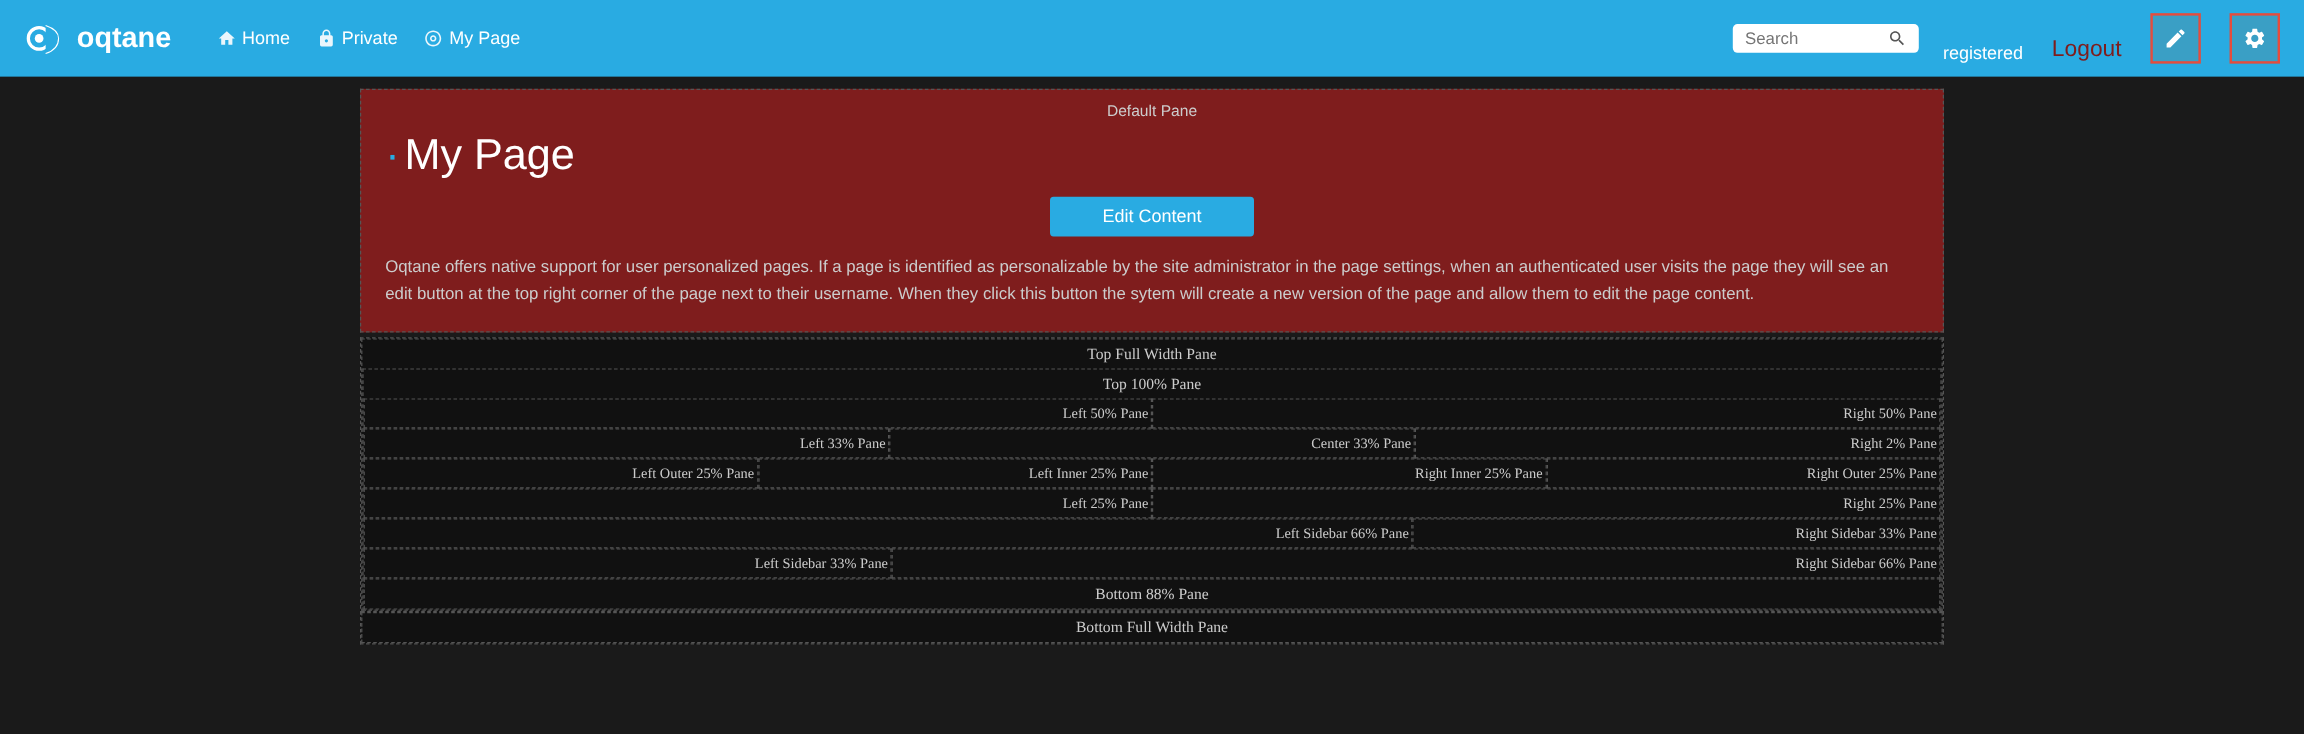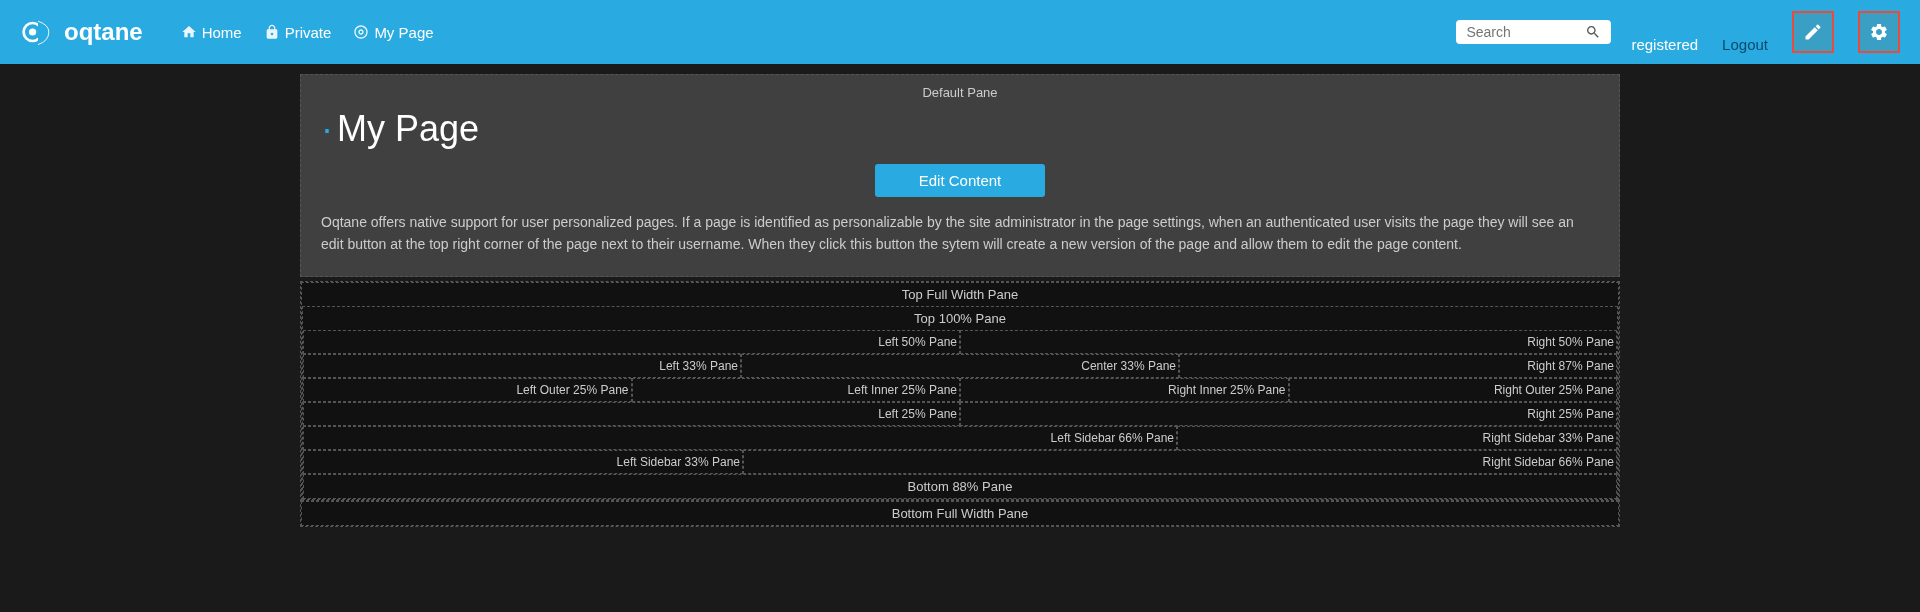--- a/index.html
+++ b/index.html
@@ -81,10 +81,10 @@
       font-size: 15px;
     }
     .logout-btn {
-      color: #0c4a6e;
+      color: #7f1d1d;
       background: none;
       border: none;
-      font-size: 15px;
+      font-size: 19px;
       cursor: pointer;
       text-decoration: none;
     }

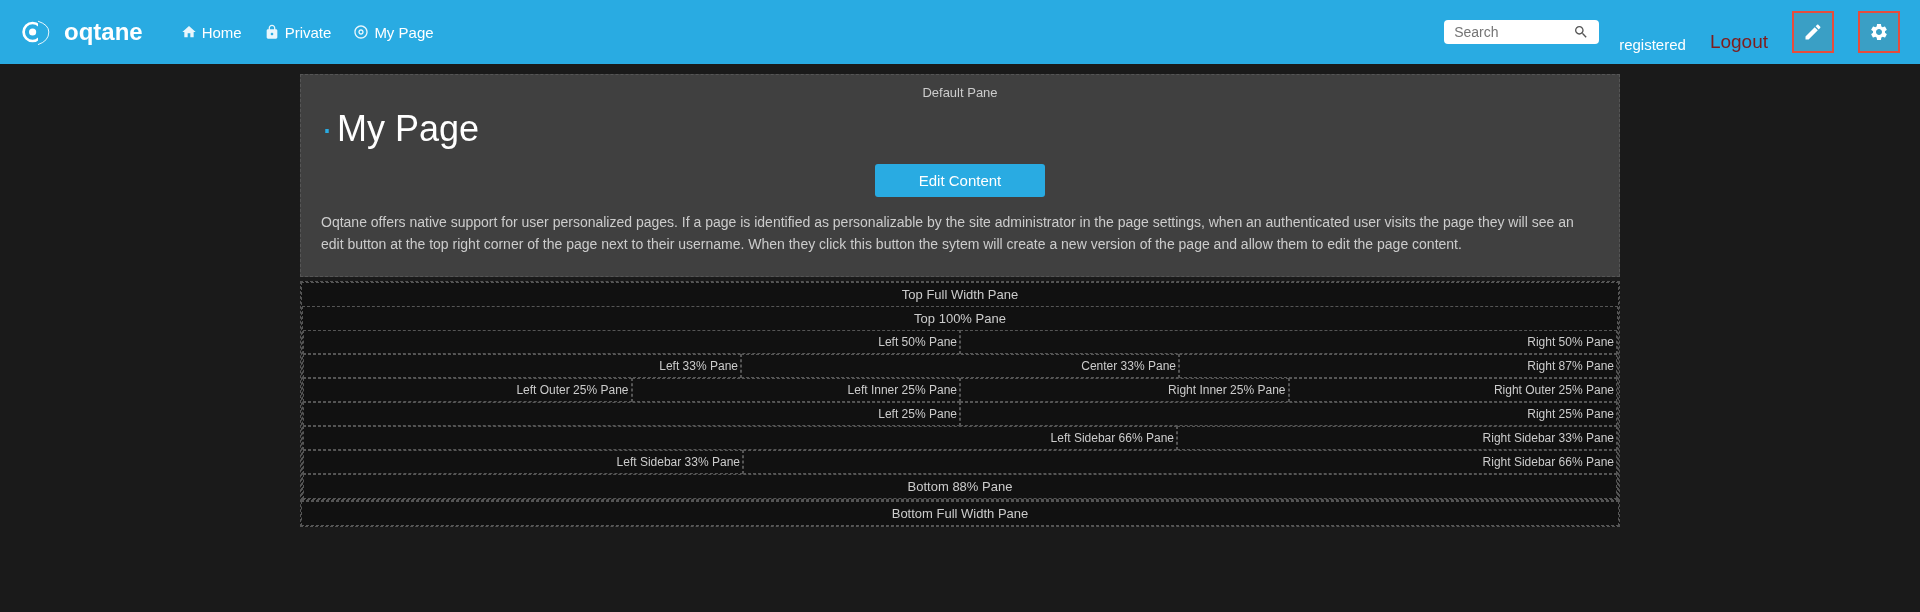--- a/index.html
+++ b/index.html
@@ -129,7 +129,7 @@
       border: 1px dashed #555;
       padding: 10px 16px 20px 16px;
       margin-bottom: 4px;
-      background: #404040;
+      background: #7f1d1d;
     }
     .default-pane-title {
       text-align: center;

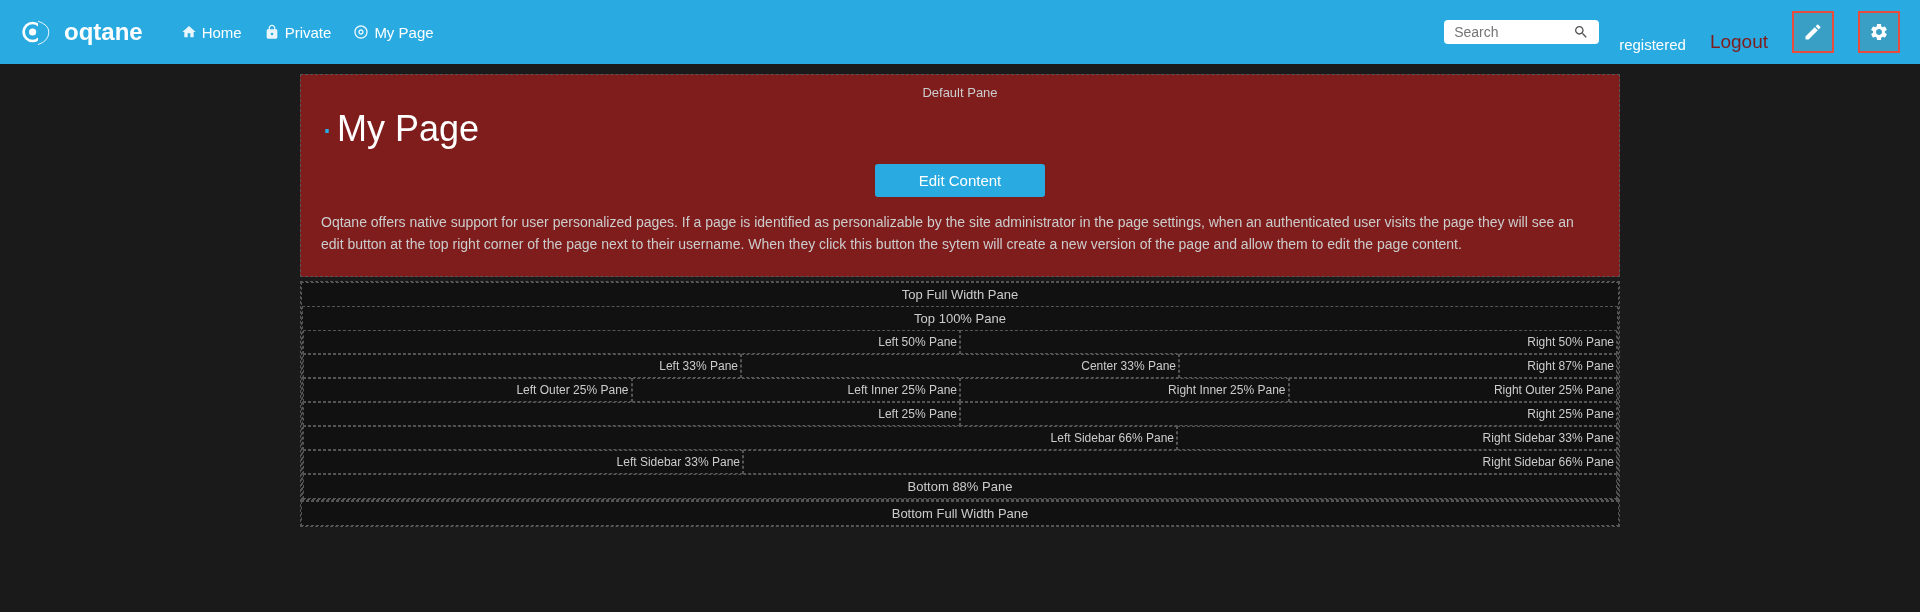--- a/index.html
+++ b/index.html
@@ -169,6 +169,7 @@
     .lower-panes {
       border: 1px dashed #555;
       background: #111;
+      font-family: Liberation Serif, serif;
     }
 
     .top-full-width-pane { border: 1px dashed #555; }

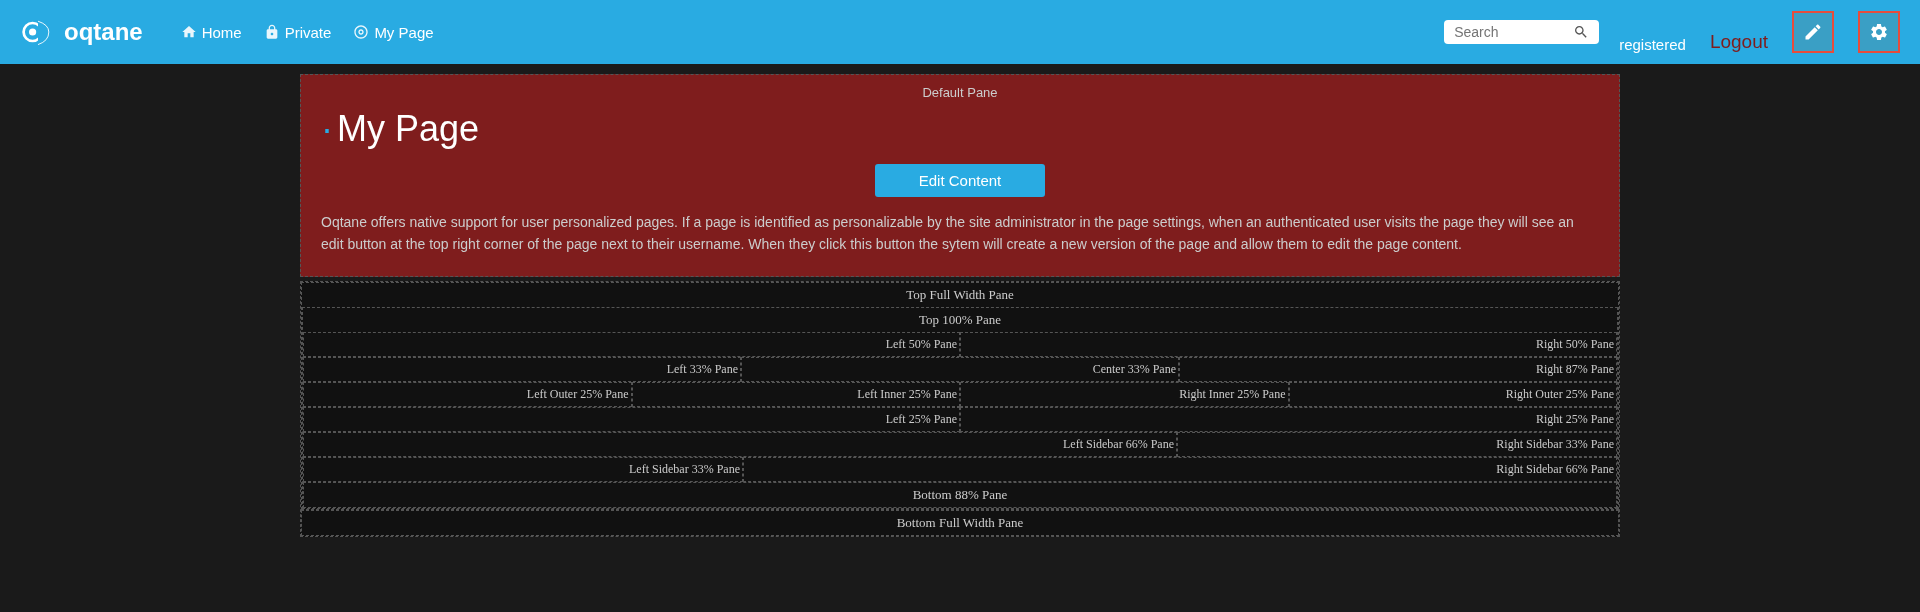--- a/index.html
+++ b/index.html
@@ -276,7 +276,7 @@
         <div class="row-pane">
           <div class="pane-cell">Left 33% Pane</div>
           <div class="pane-cell">Center 33% Pane</div>
-          <div class="pane-cell">Right 87% Pane</div>
+          <div class="pane-cell">Right 2% Pane</div>
         </div>
 
         <div class="row-pane">

